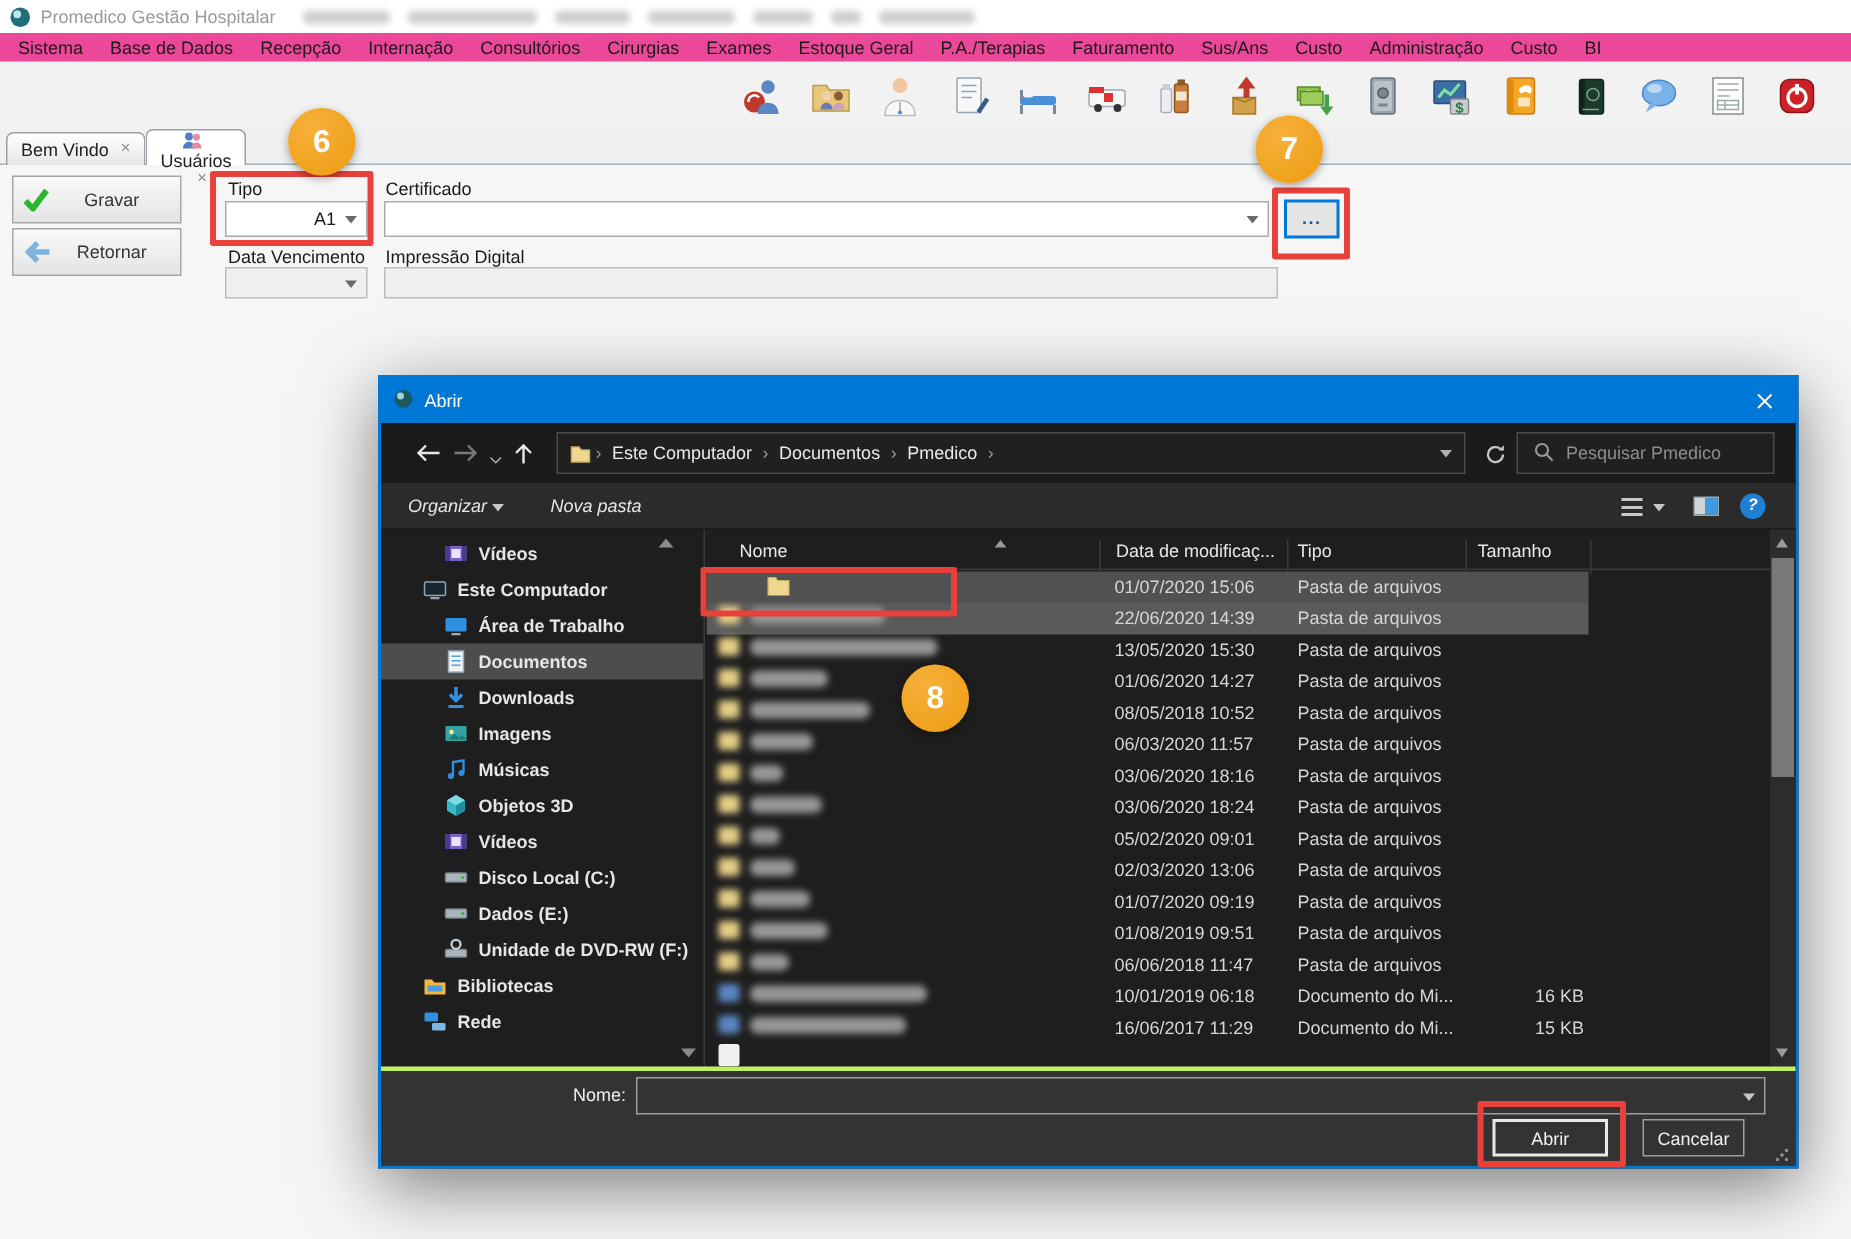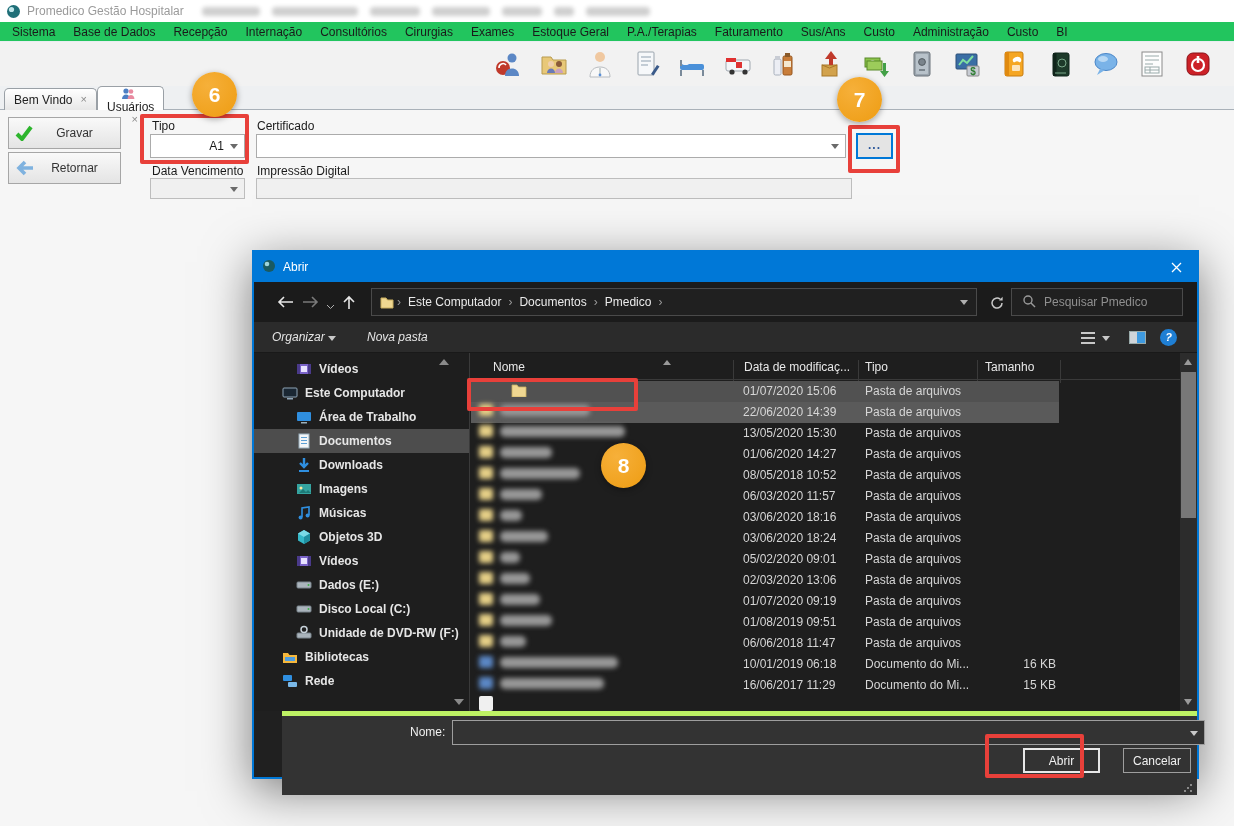--- a/index.html
+++ b/index.html
@@ -12,7 +12,7 @@
   .applogo{width:15px;height:15px;margin-right:6px;flex:none;}
   .tred{display:inline-block;height:9px;background:#cfcfcf;border-radius:4px;filter:blur(2px);margin-right:12px;}
   
-  .menubar{position:absolute;left:0;top:22px;width:100%;height:20px;background:#22c55e;
+  .menubar{position:absolute;left:0;top:22px;width:100%;height:20px;background:#ec4899;
            border-bottom:1px solid #e9edf2;display:flex;align-items:center;padding-left:3px;color:#1a1a1a;}
   .menu-item{padding:0 9px;line-height:20px;cursor:default;}
   

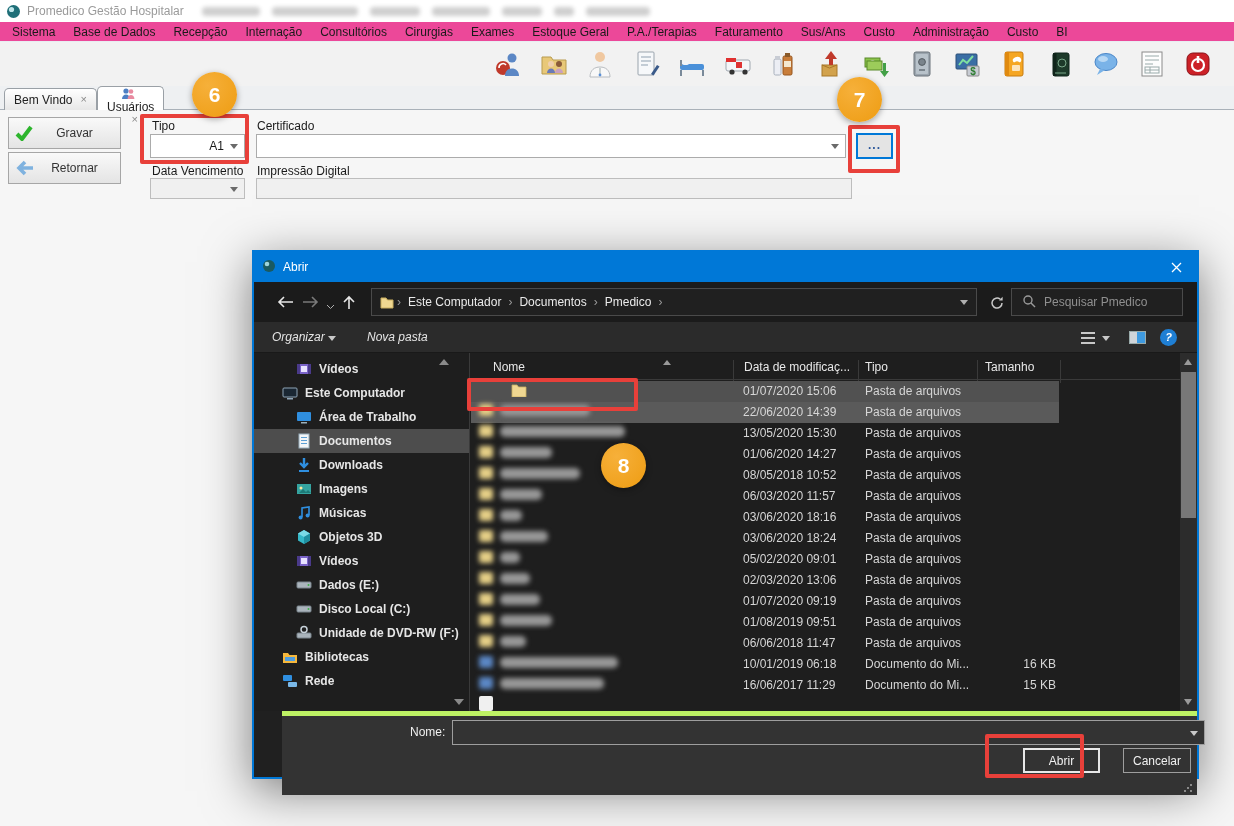--- a/index.html
+++ b/index.html
@@ -514,7 +514,7 @@
                 <circle cx="12.5" cy="8" r="1" fill="#3fae49"></circle>
               </svg>
             </span>
-            <span>Dados (E:)</span>
+            <span>Disco Local (C:)</span>
           </div>
           <div class="srow ind1">
             <span style="display: inline-flex;">
@@ -523,7 +523,7 @@
                 <circle cx="12.5" cy="8" r="1" fill="#3fae49"></circle>
               </svg>
             </span>
-            <span>Disco Local (C:)</span>
+            <span>Dados (E:)</span>
           </div>
           <div class="srow ind1">
             <span style="display: inline-flex;">

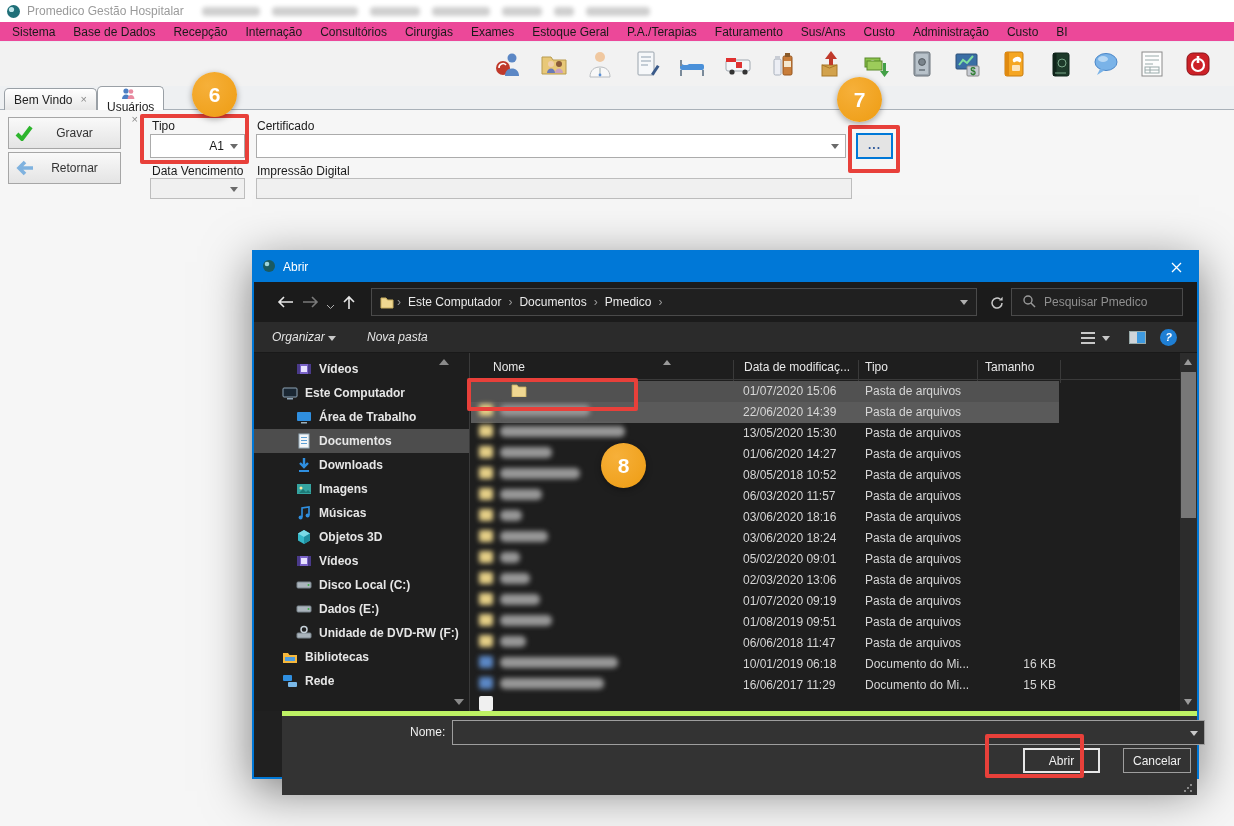--- a/index.html
+++ b/index.html
@@ -113,7 +113,7 @@
   .vs-up{top:6px;border-bottom:6px solid #9a9a9a;}
   .vs-dn{bottom:6px;border-top:6px solid #9a9a9a;}
   .vs-thumb{position:absolute;left:1px;top:19px;width:15px;height:146px;background:#787878;}
-  .dlg-foot{position:relative;height:84px;background:#333333;border-top:5px solid #bef264;margin-left:28px;}
+  .dlg-foot{position:relative;height:66px;background:#333333;border-top:3px solid #bef264;}
   .f-nome{position:absolute;left:128px;top:9px;color:#f0f0f0;}
   .f-input{position:absolute;left:170px;top:4px;width:753px;height:25px;background:#333;border:1px solid #9e9e9e;}
   .f-input .combo-caret{border-top-color:#c8c8c8;}

